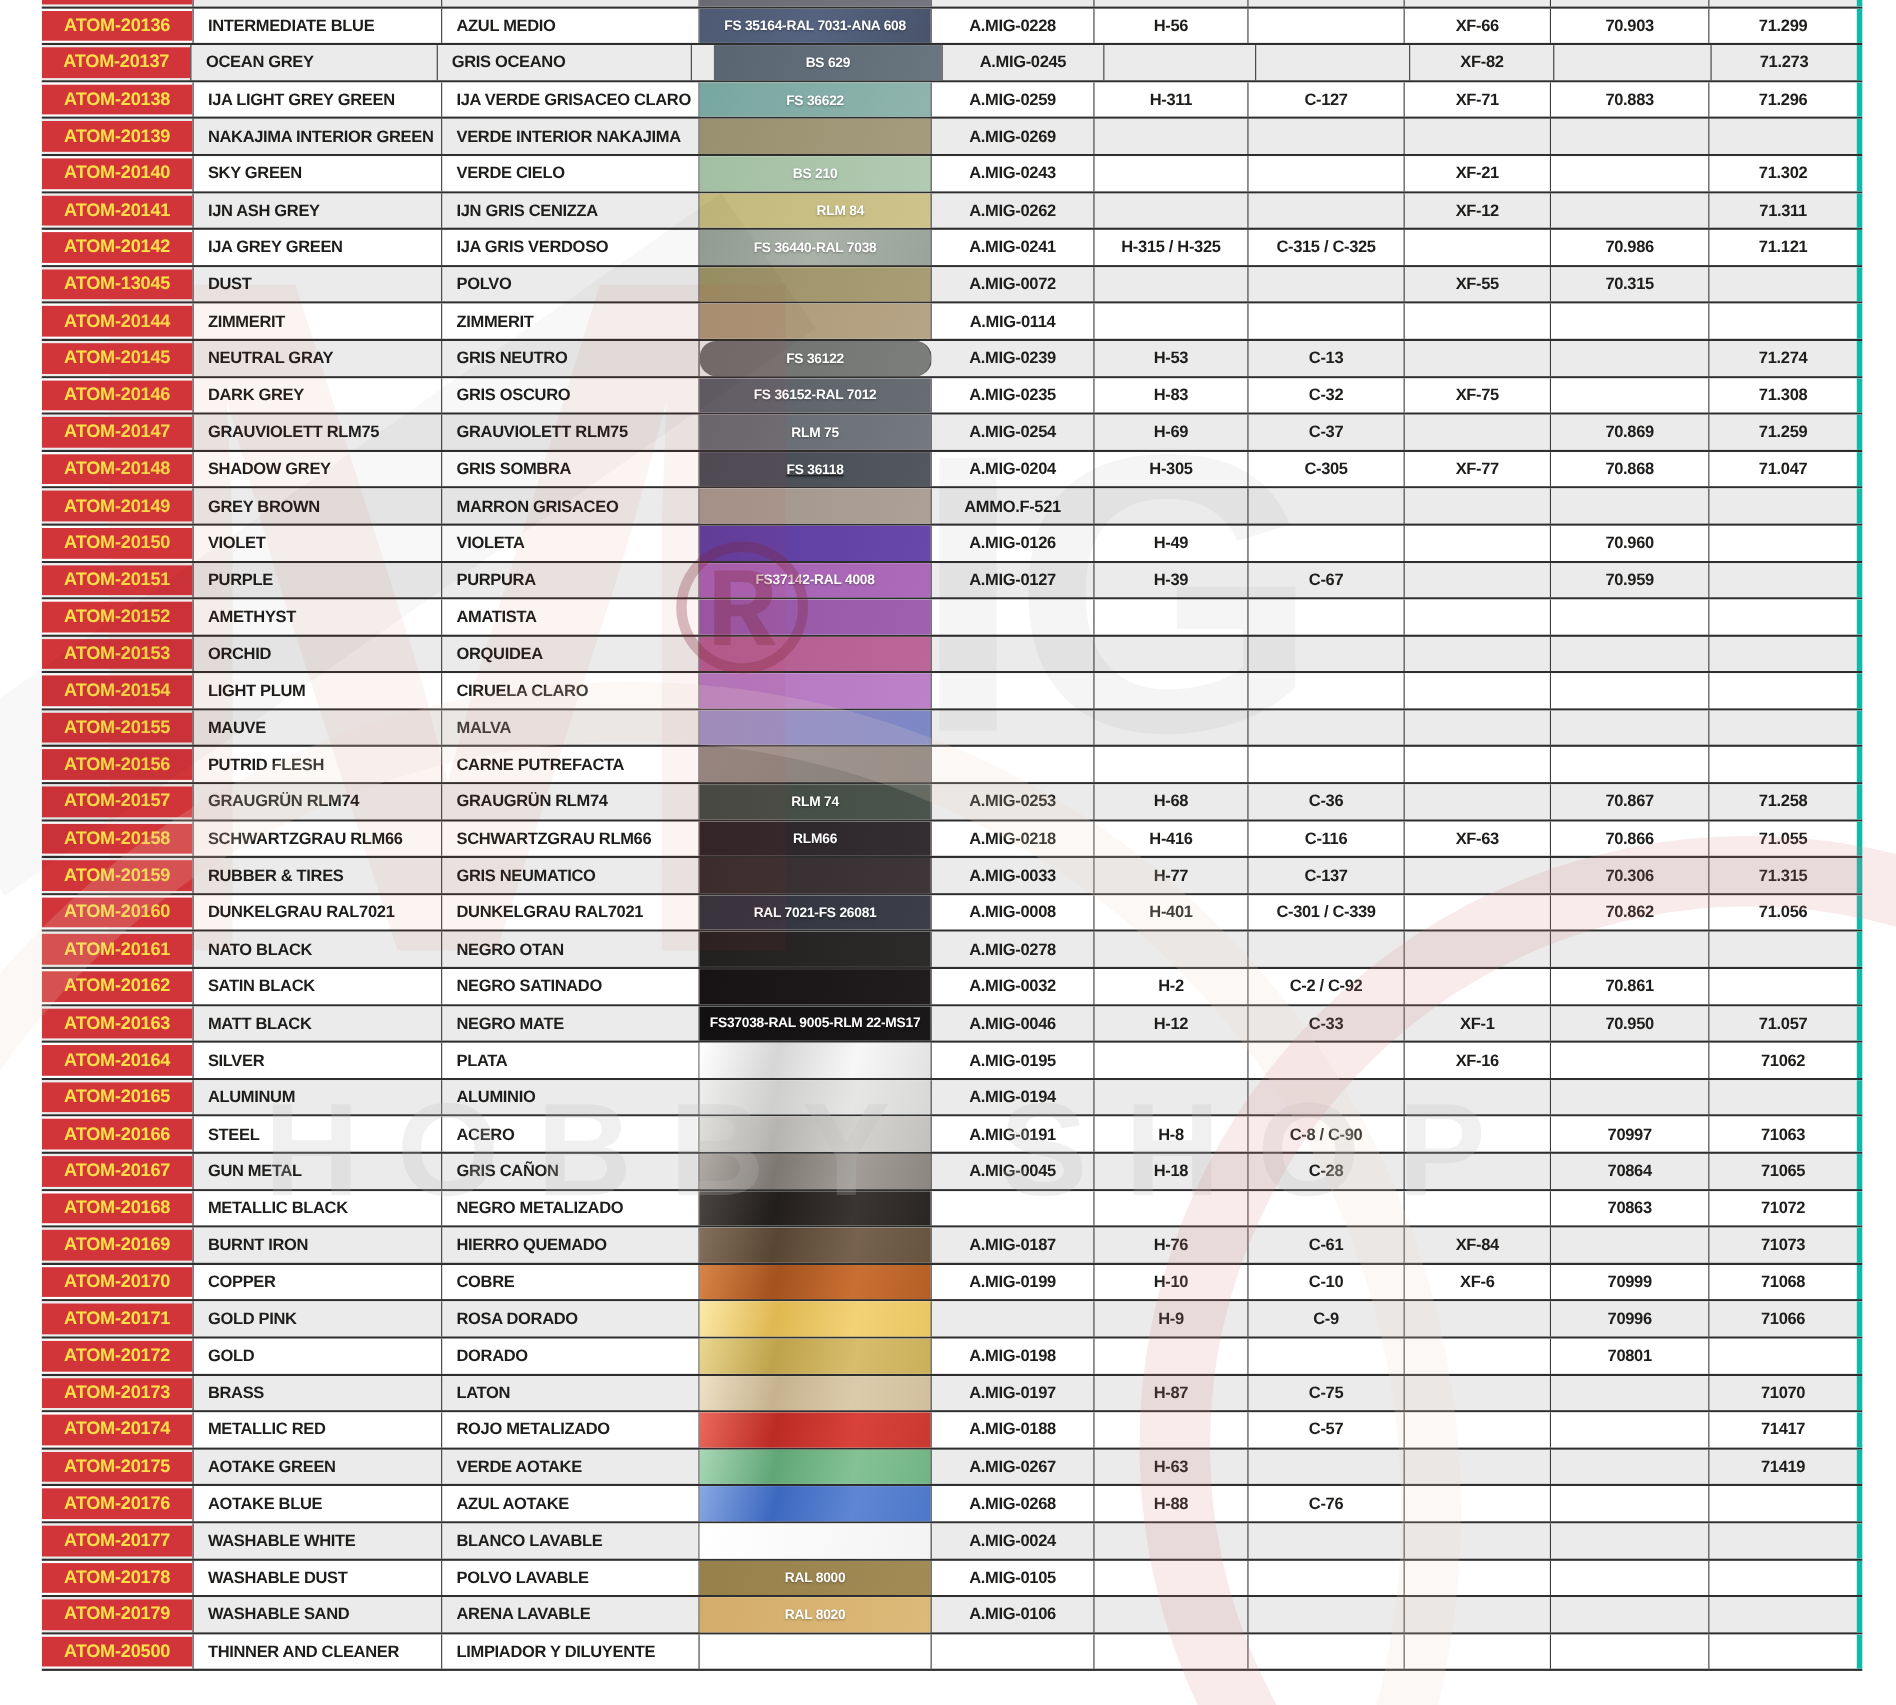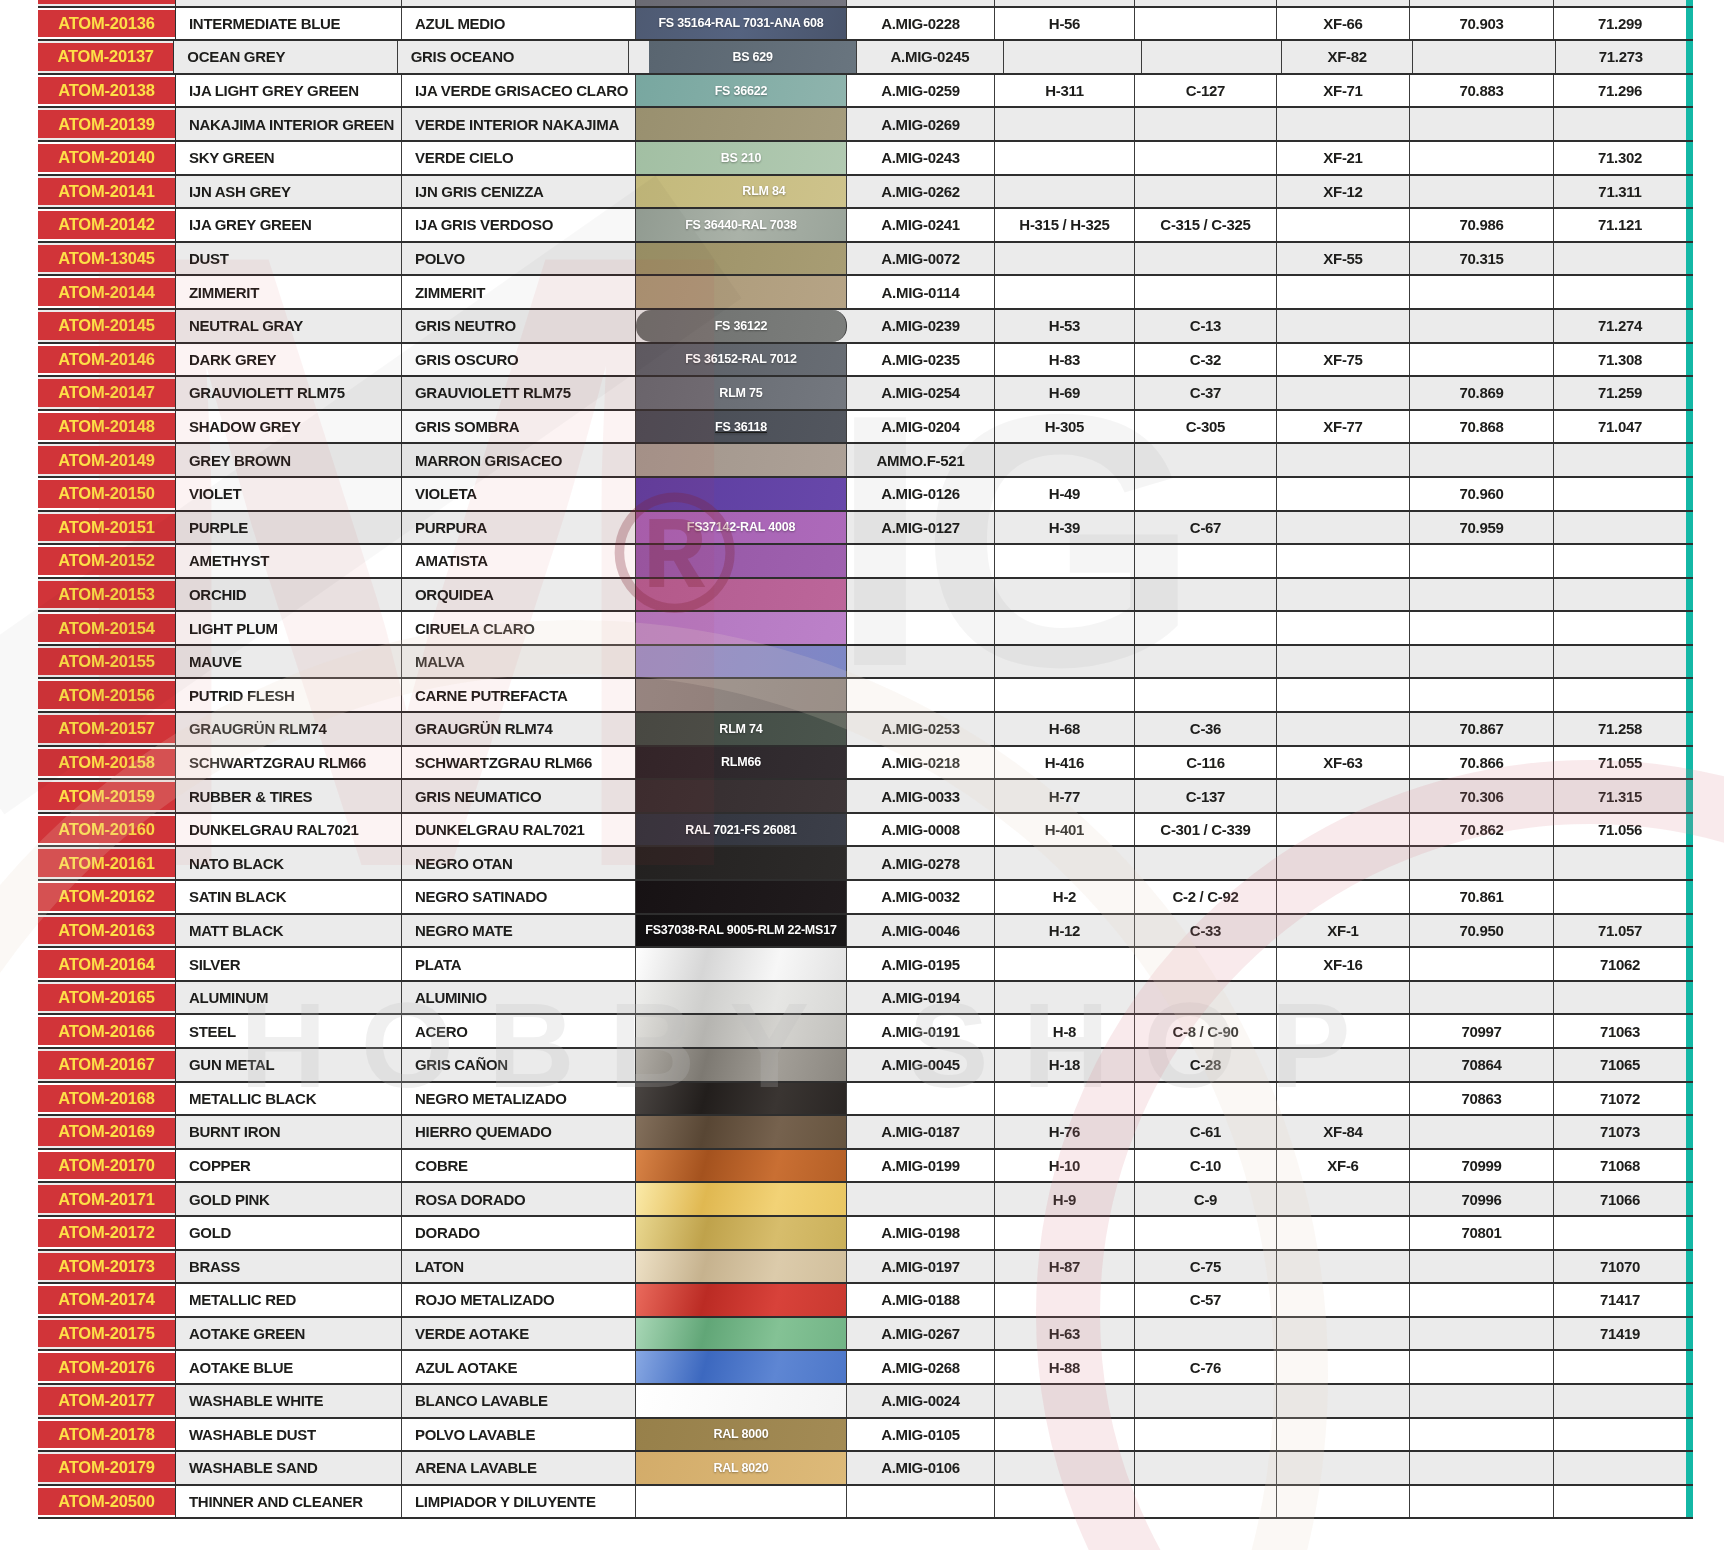--- a/index.html
+++ b/index.html
@@ -25,7 +25,7 @@
     font-weight:700;color:#1d1d1b;font-size:15px;letter-spacing:-0.3px;
     overflow:hidden;white-space:nowrap;
   }
-  .cell:last-child{border-right:7px solid #14b8a6;}
+  .cell:last-child{border-right:5px solid #14b8a6;}
   .c-code{width:138px;position:relative;border-right:1px solid #2e2e2e;}
   .code-chip{
     position:absolute;left:0;right:0;top:2px;bottom:2px;

